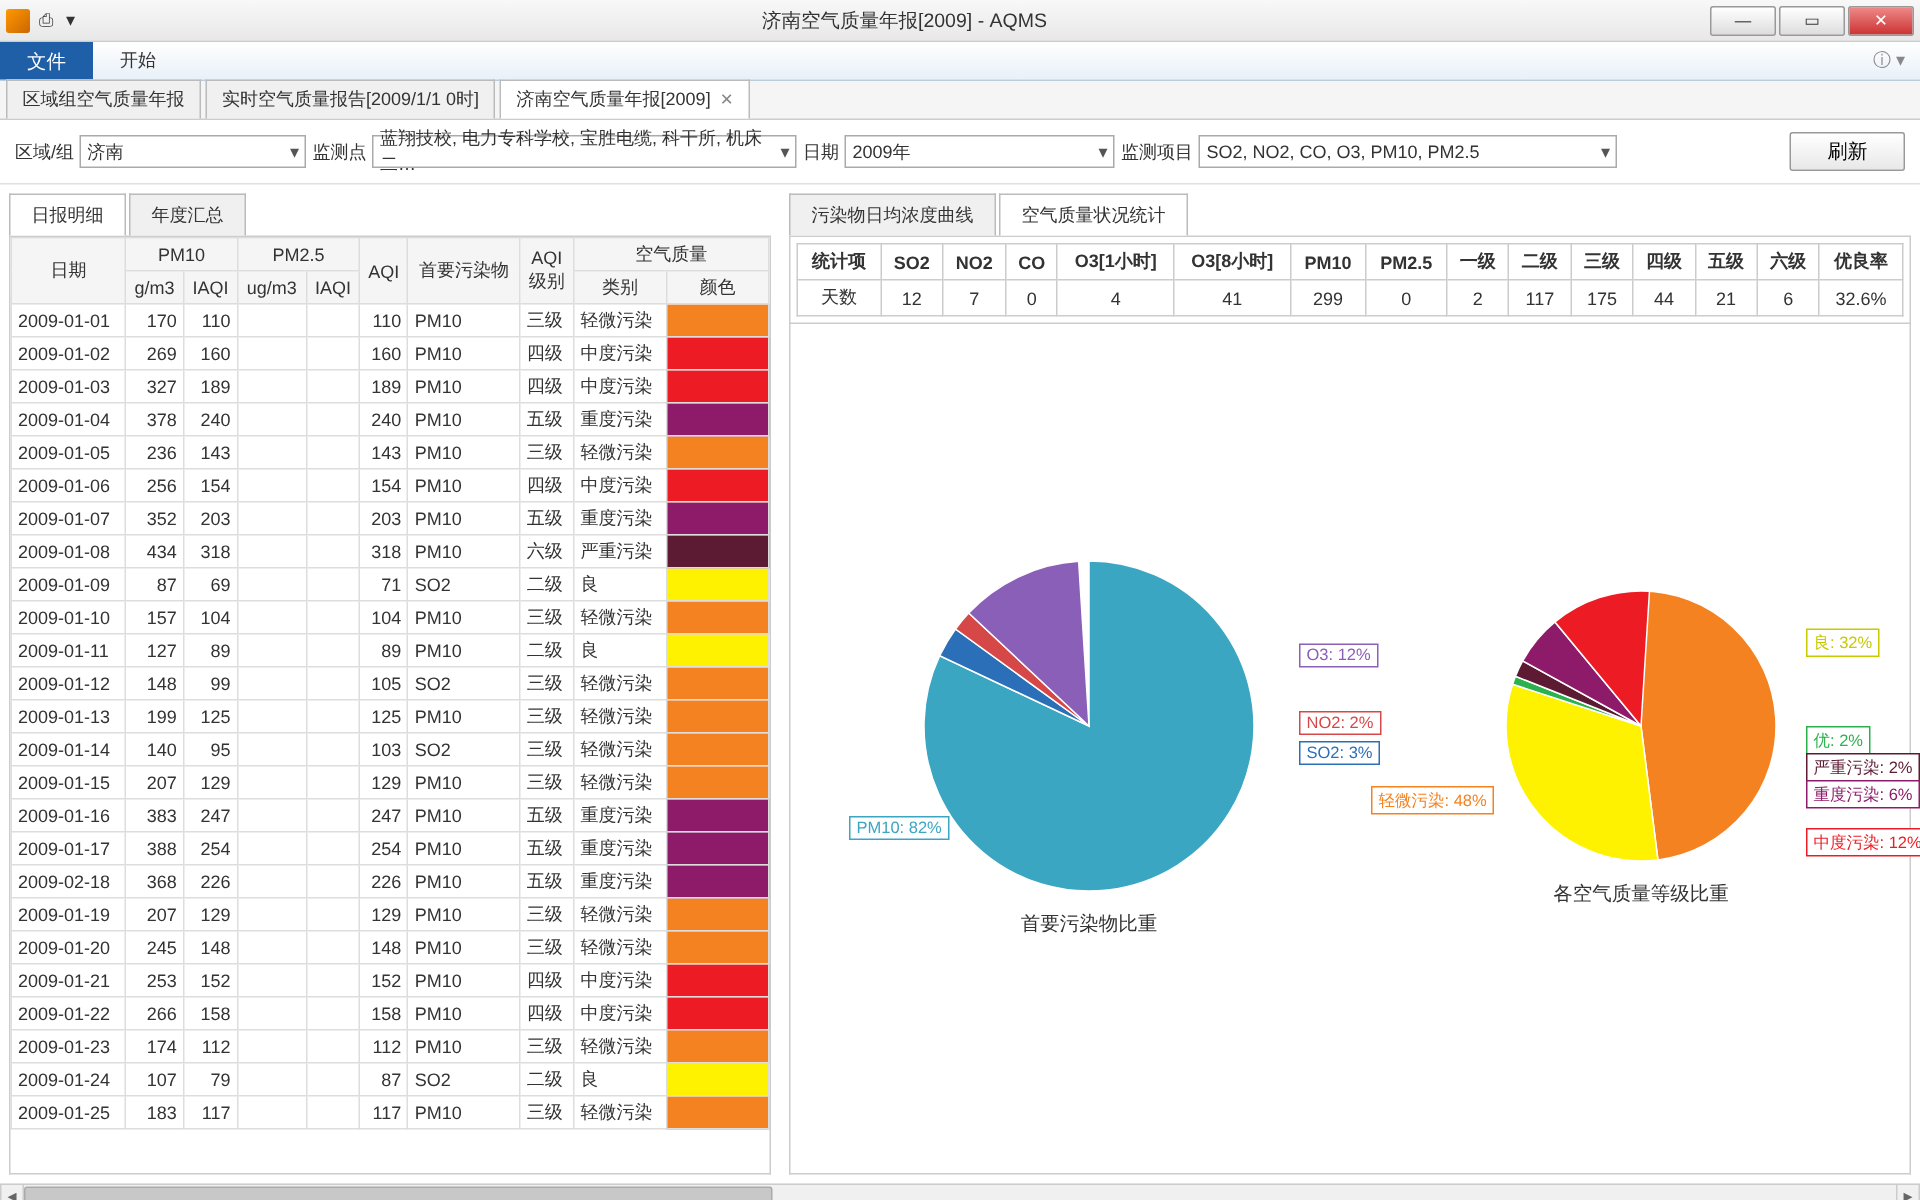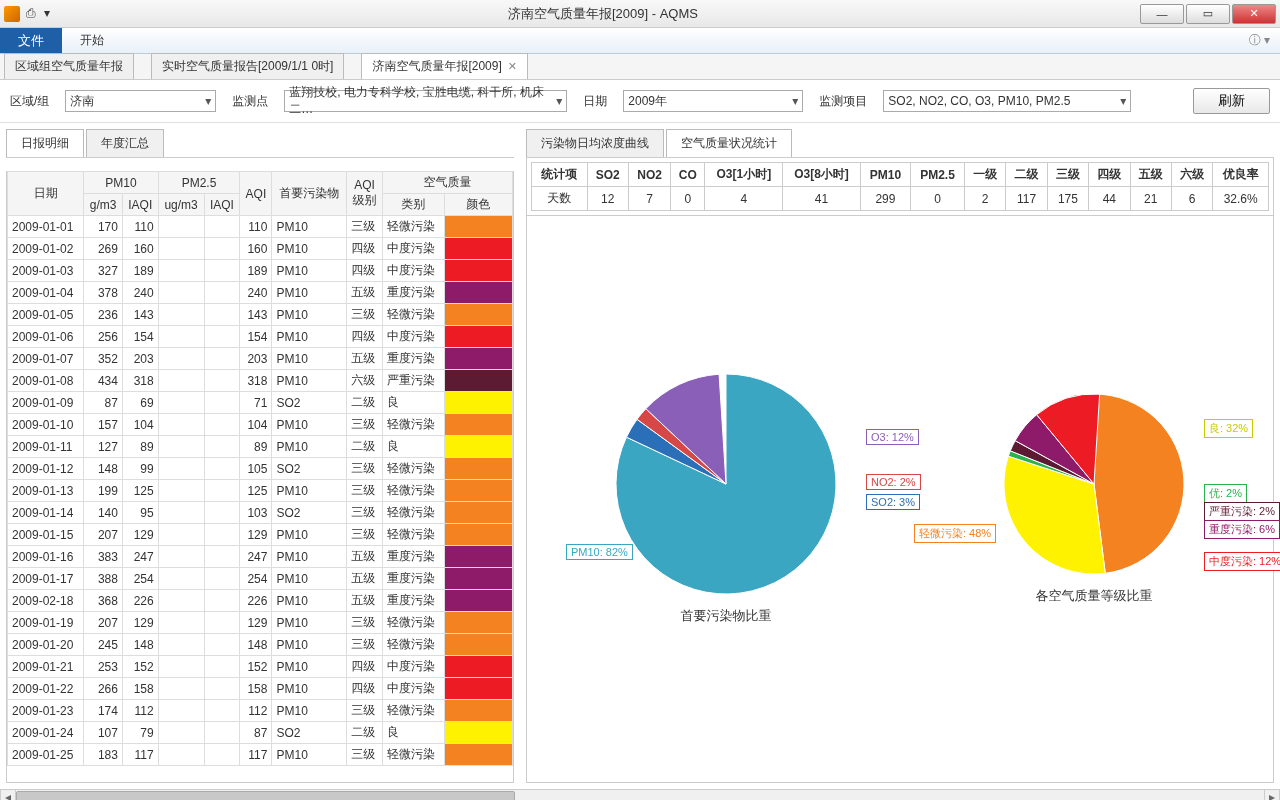--- a/index.html
+++ b/index.html
@@ -20,7 +20,7 @@
 .ribbon .help { margin-left:auto; padding-right:10px; display:flex; align-items:center; color:#888; }
 
 .doctabs { display:flex; border-bottom:1px solid #ccc; background:#f5f5f5; height:26px; align-items:flex-end; padding-left:4px; }
-.doctabs .dt { padding:4px 10px; border:1px solid #bbb; border-bottom:none; margin-right:17px; background:#f0f0f0; font-size:12px; display:flex; align-items:center; gap:6px;}
+.doctabs .dt { padding:4px 10px; border:1px solid #bbb; border-bottom:none; margin-right:3px; background:#f0f0f0; font-size:12px; display:flex; align-items:center; gap:6px;}
 .doctabs .dt.active { background:#fff; }
 .doctabs .dt .x { color:#888; font-size:11px; }
 

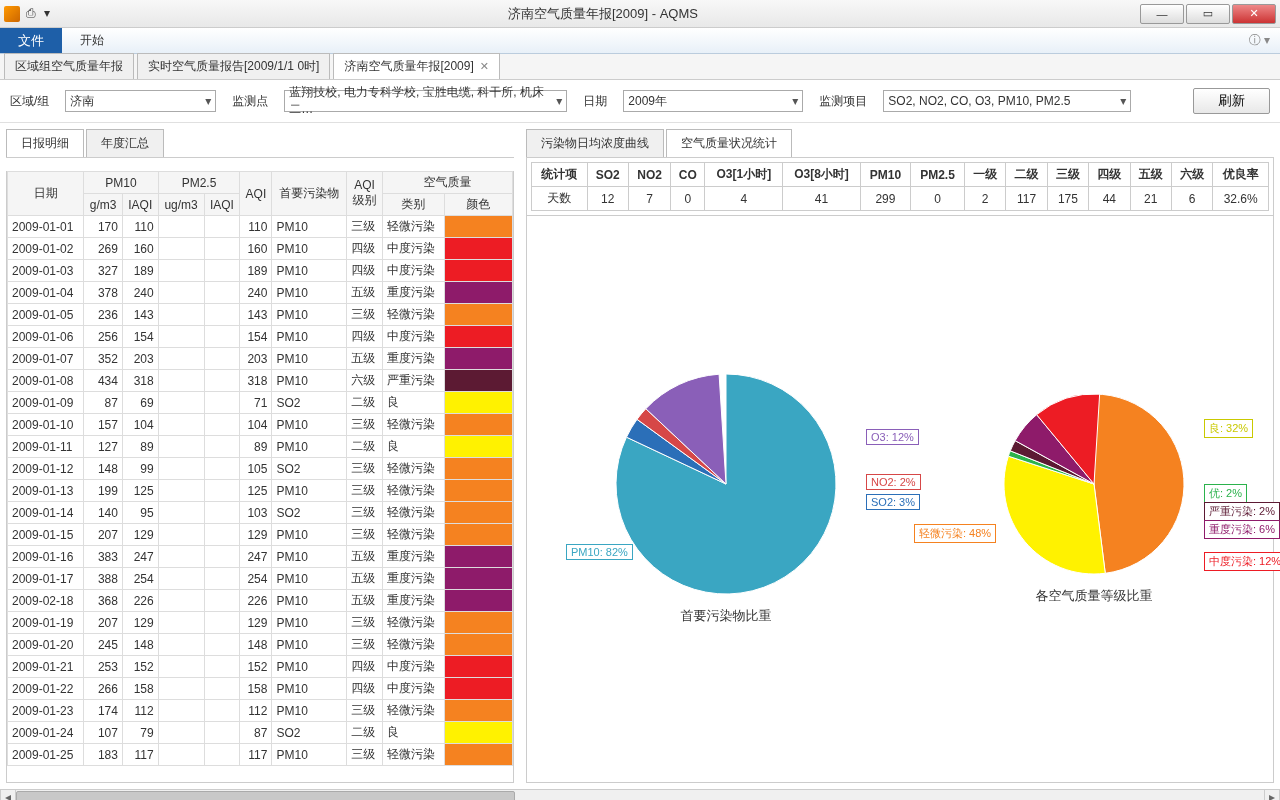--- a/index.html
+++ b/index.html
@@ -24,7 +24,7 @@
 .doctabs .dt.active { background:#fff; }
 .doctabs .dt .x { color:#888; font-size:11px; }
 
-.filterbar { padding:8px 10px; display:flex; align-items:center; gap:16px; border-bottom:1px solid #e0e0e0; background:#fff; }
+.filterbar { padding:8px 10px; display:flex; align-items:center; gap:4px; border-bottom:1px solid #e0e0e0; background:#fff; }
 .filterbar label { white-space:nowrap; }
 .filterbar .combo { border:1px solid #aaa; height:22px; display:flex; align-items:center; padding:0 4px; background:#fff; position:relative; }
 .filterbar .combo::after { content:"▾"; position:absolute; right:4px; color:#555; }

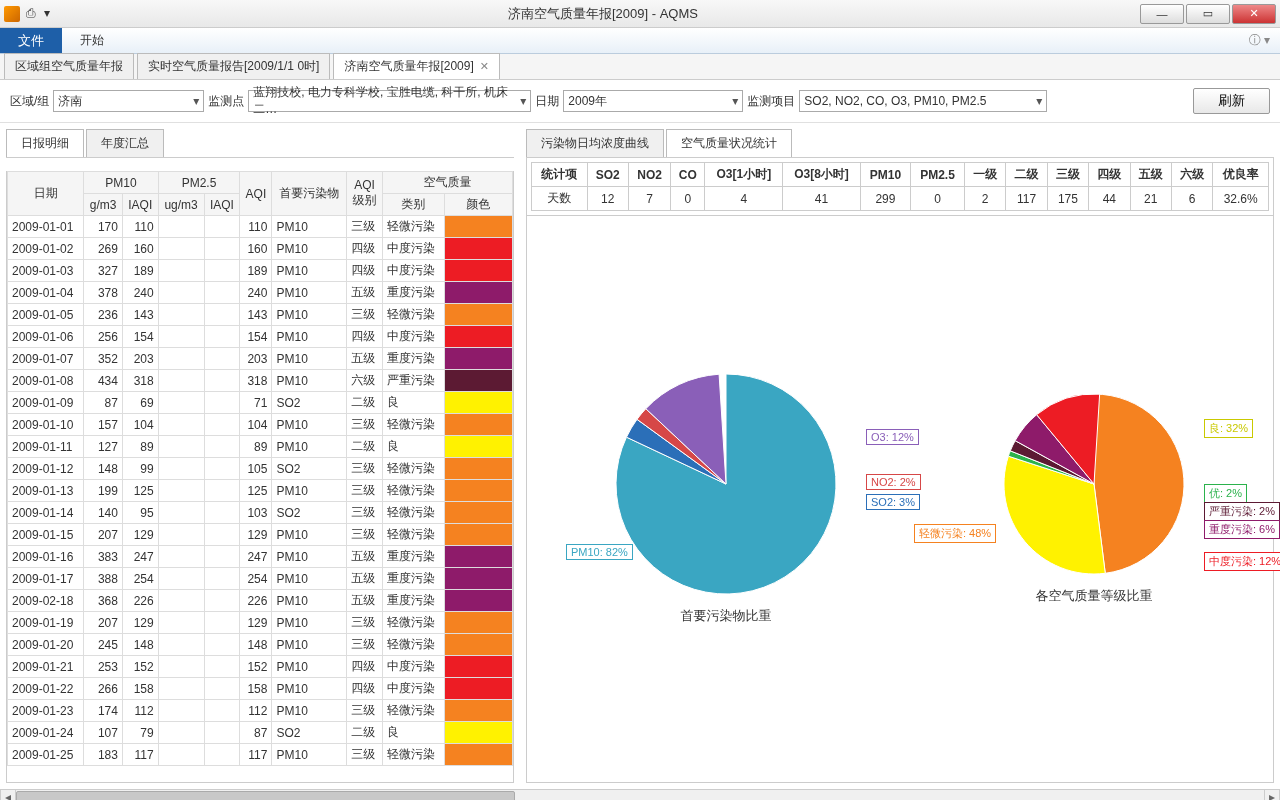--- a/index.html
+++ b/index.html
@@ -110,7 +110,7 @@
       <span>2009年</span>
     </div>
   <label>监测项目</label>
-  <div class="combo" style="width:248px">
+  <div class="combo" style="width:279px">
       <span>SO2, NO2, CO, O3, PM10, PM2.5</span>
     </div>
   <div style="flex:1"></div>

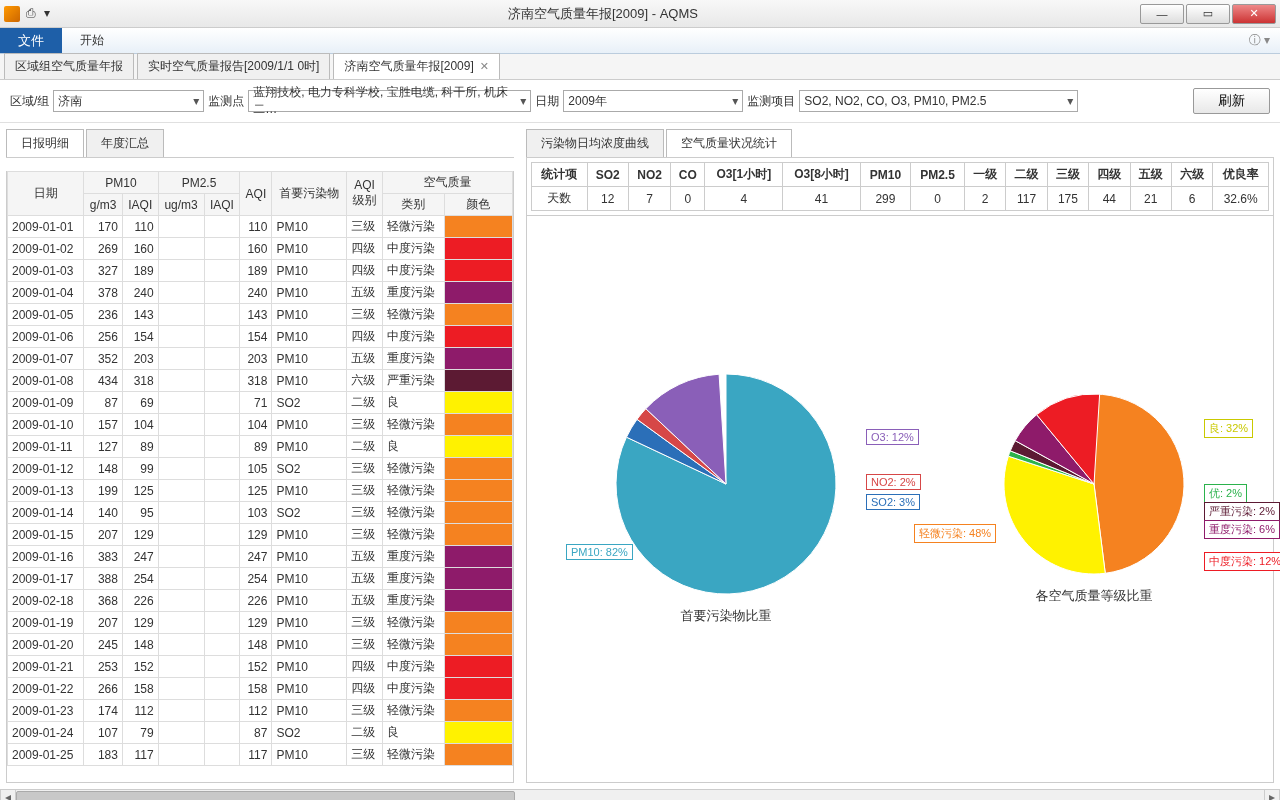--- a/index.html
+++ b/index.html
@@ -31,7 +31,7 @@
 .filterbar .btn { border:1px solid #999; padding:3px 24px; background:linear-gradient(#fff,#e8e8e8); border-radius:2px; }
 
 .main { display:flex; height: calc(800px - 28px - 26px - 26px - 40px - 14px); }
-.left { width:520px; padding:6px; display:flex; flex-direction:column;gap:13px; }
+.left { width:520px; padding:6px; display:flex; flex-direction:column; }
 .right { flex:1; padding:6px; display:flex; flex-direction:column; }
 
 .subtabs { display:flex; border-bottom:1px solid #ccc; }

